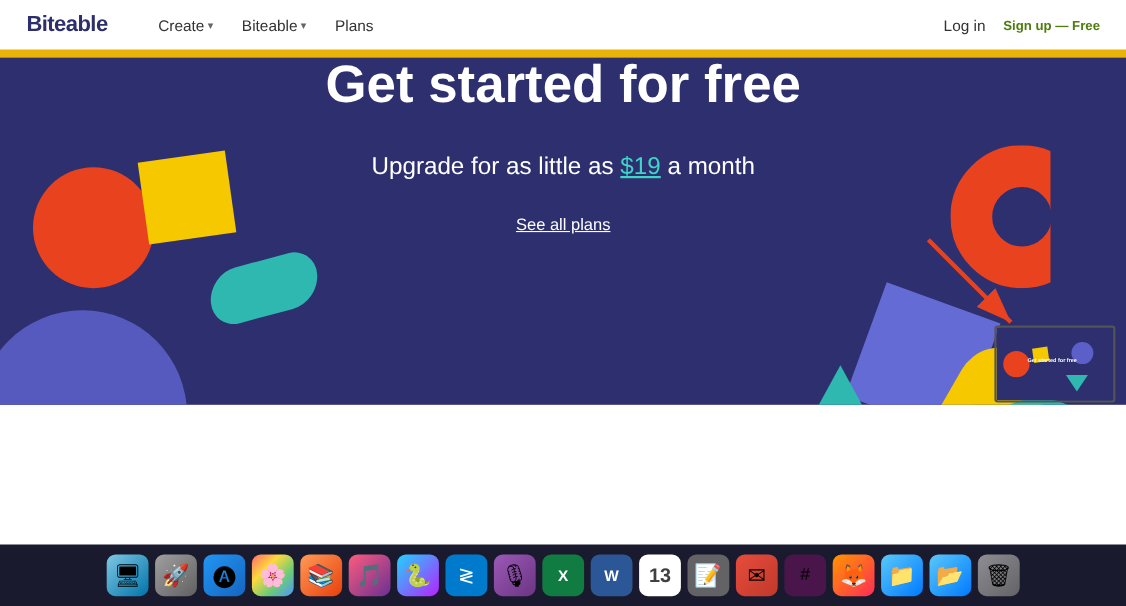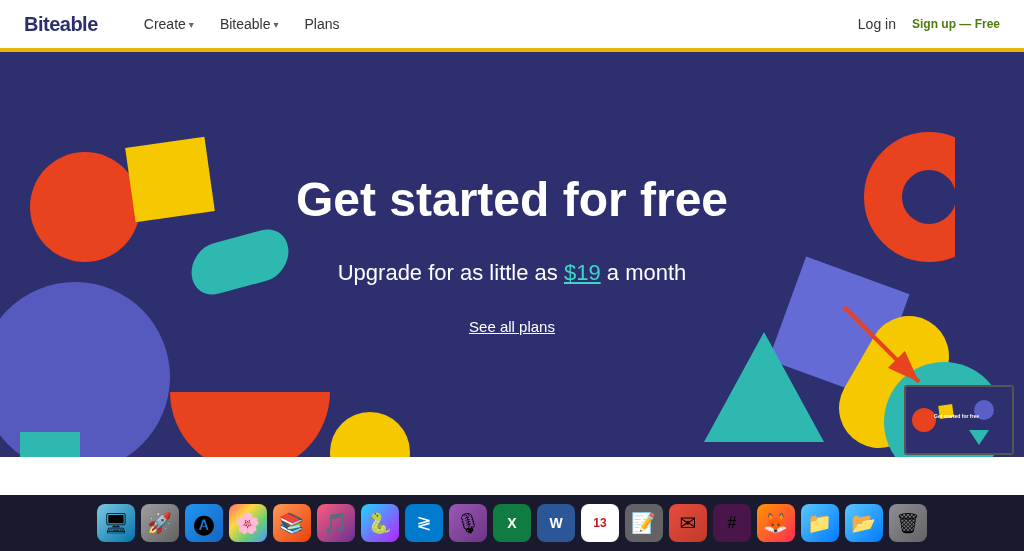--- a/index.html
+++ b/index.html
@@ -12,7 +12,7 @@
       display: flex;
       align-items: center;
       padding: 0 24px;
-      border-bottom: 4px solid #eab308;
+      border-bottom: 7px solid #eab308;
       position: relative;
       z-index: 10;
     }

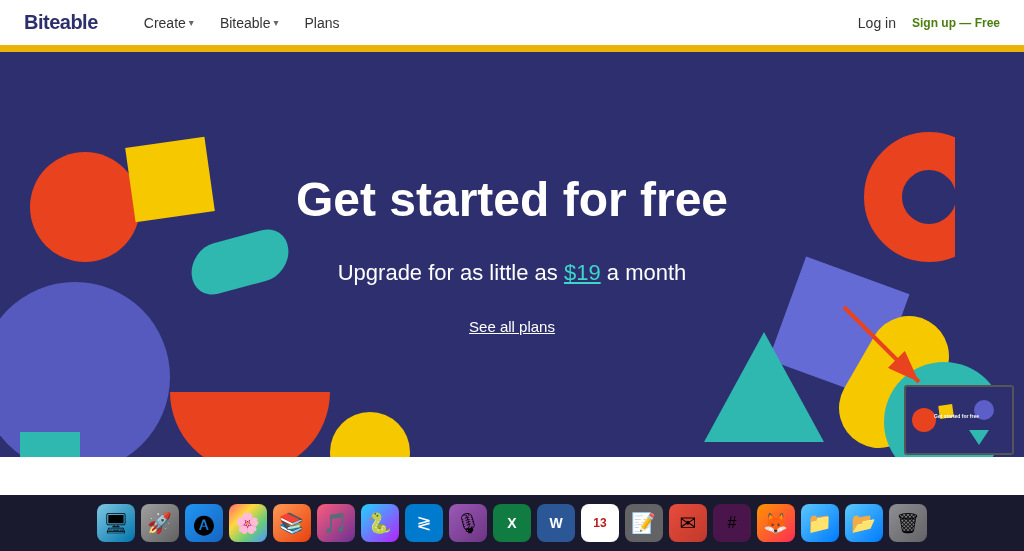--- a/index.html
+++ b/index.html
@@ -62,13 +62,13 @@
     
     .hero {
       background: #2d2f6e;
-      height: 405px;
+      height: 316px;
       position: relative;
       overflow: hidden;
       display: flex;
       flex-direction: column;
       align-items: center;
-      justify-content: center;
+      justify-content: flex-start;
     }
 
     

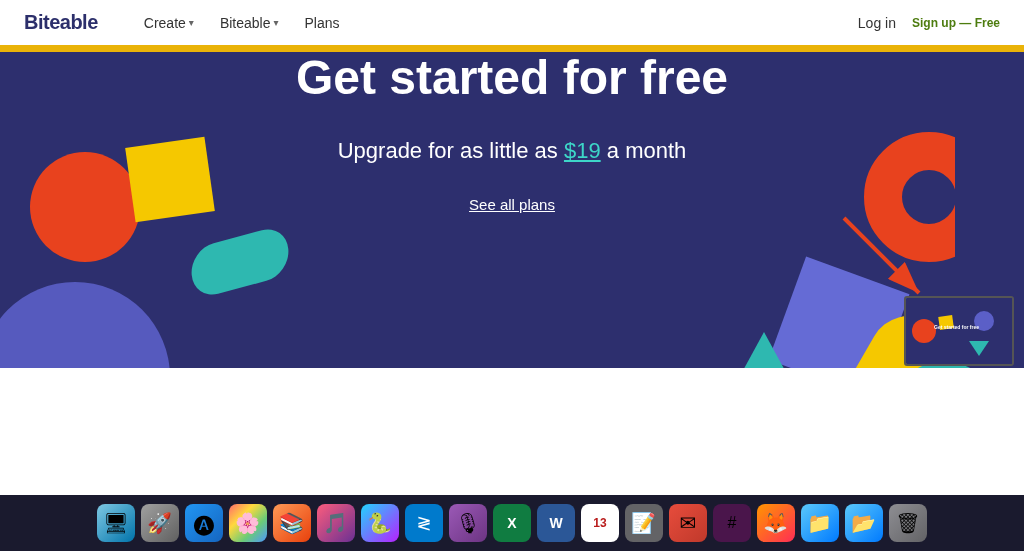--- a/index.html
+++ b/index.html
@@ -364,7 +364,7 @@
   <div class="dock-icon dock-icon-podcast">🎙</div>
   <div class="dock-icon dock-icon-excel" style="background:#107C41;color:white;font-size:14px;font-weight:bold;">X</div>
   <div class="dock-icon dock-icon-word" style="background:#2B5797;color:white;font-size:14px;font-weight:bold;">W</div>
-  <div class="dock-icon dock-icon-calendar" style="background:white;color:#b91c1c;font-size:12px;font-weight:bold;">13</div>
+  <div class="dock-icon dock-icon-calendar" style="background:white;color:#404040;font-size:18px;font-weight:bold;">13</div>
   <div class="dock-icon dock-icon-notes" style="background:#636366;color:white;">📝</div>
   <div class="dock-icon dock-icon-airmail">✉</div>
   <div class="dock-icon dock-icon-slack" style="background:#4A154B;font-size:16px;">#</div>

